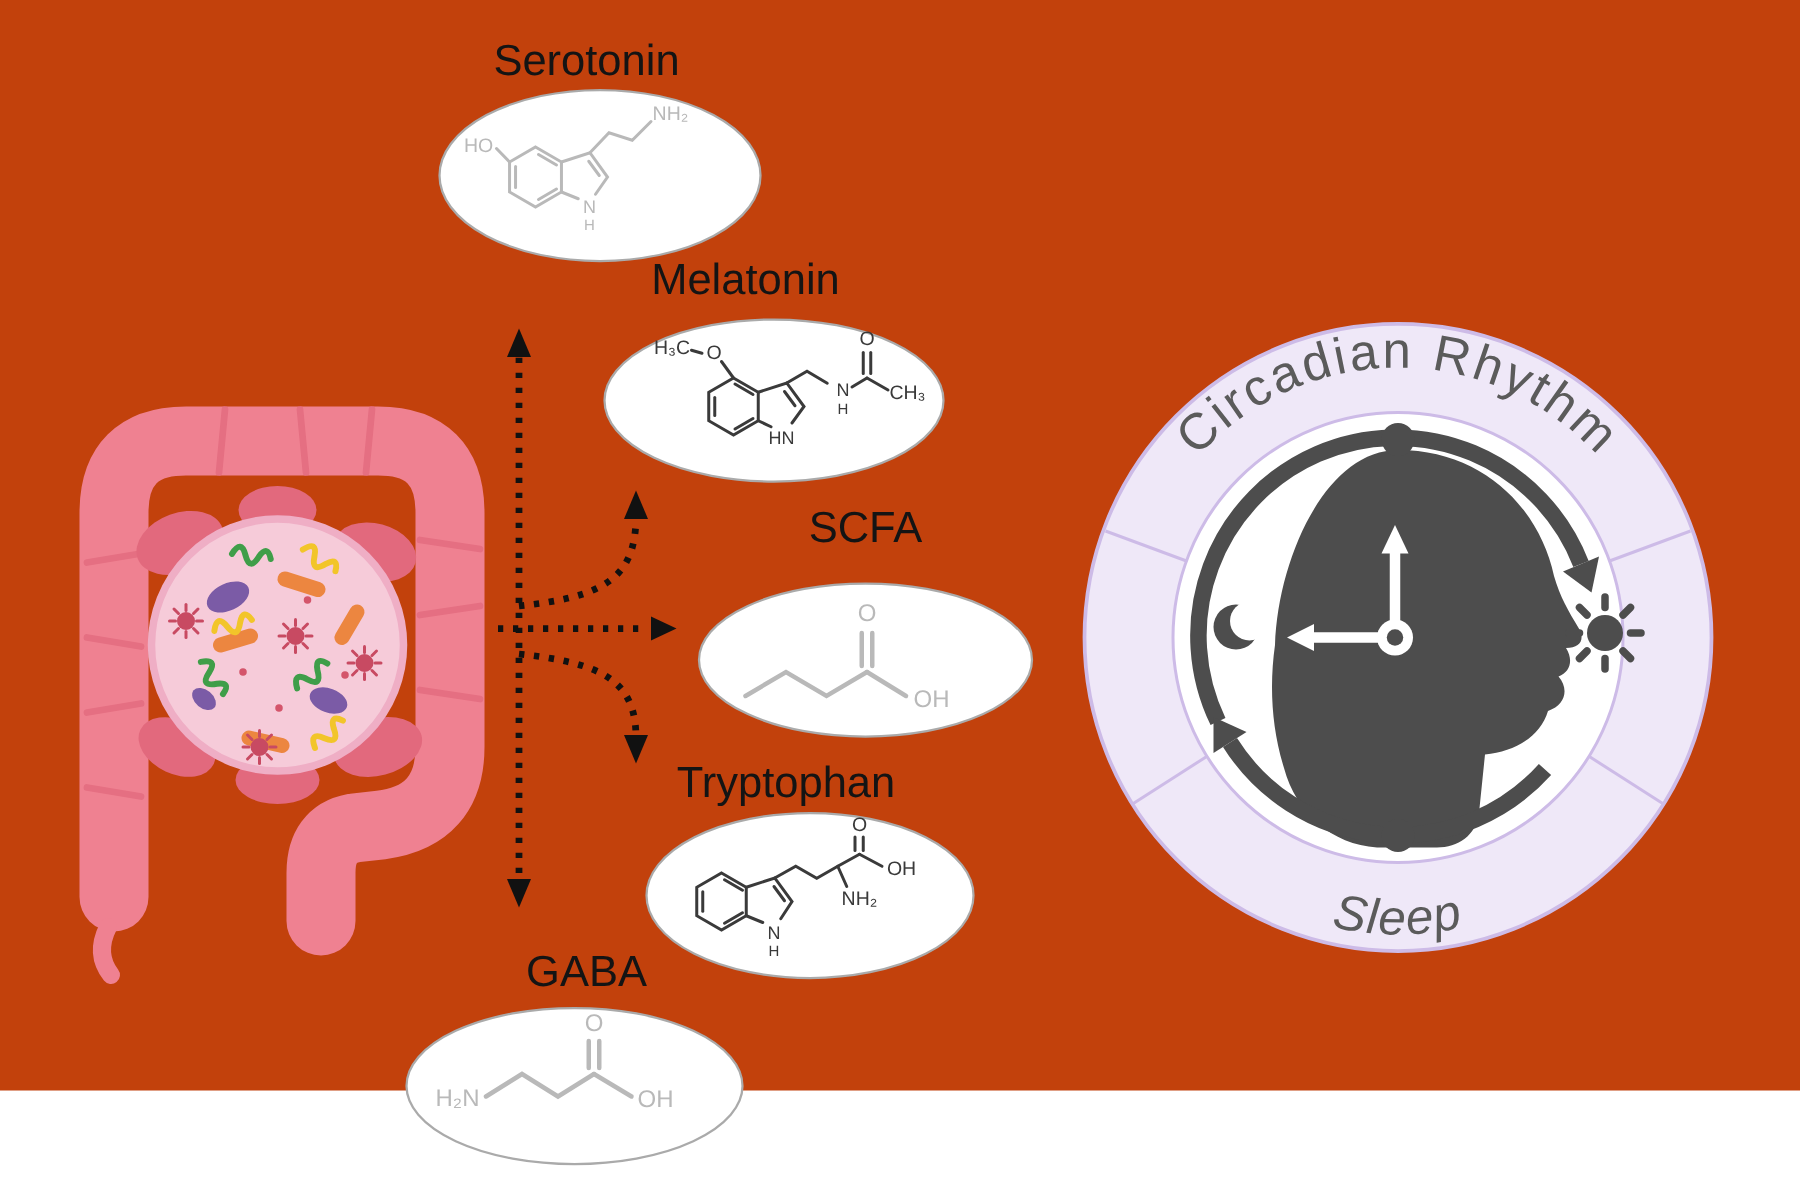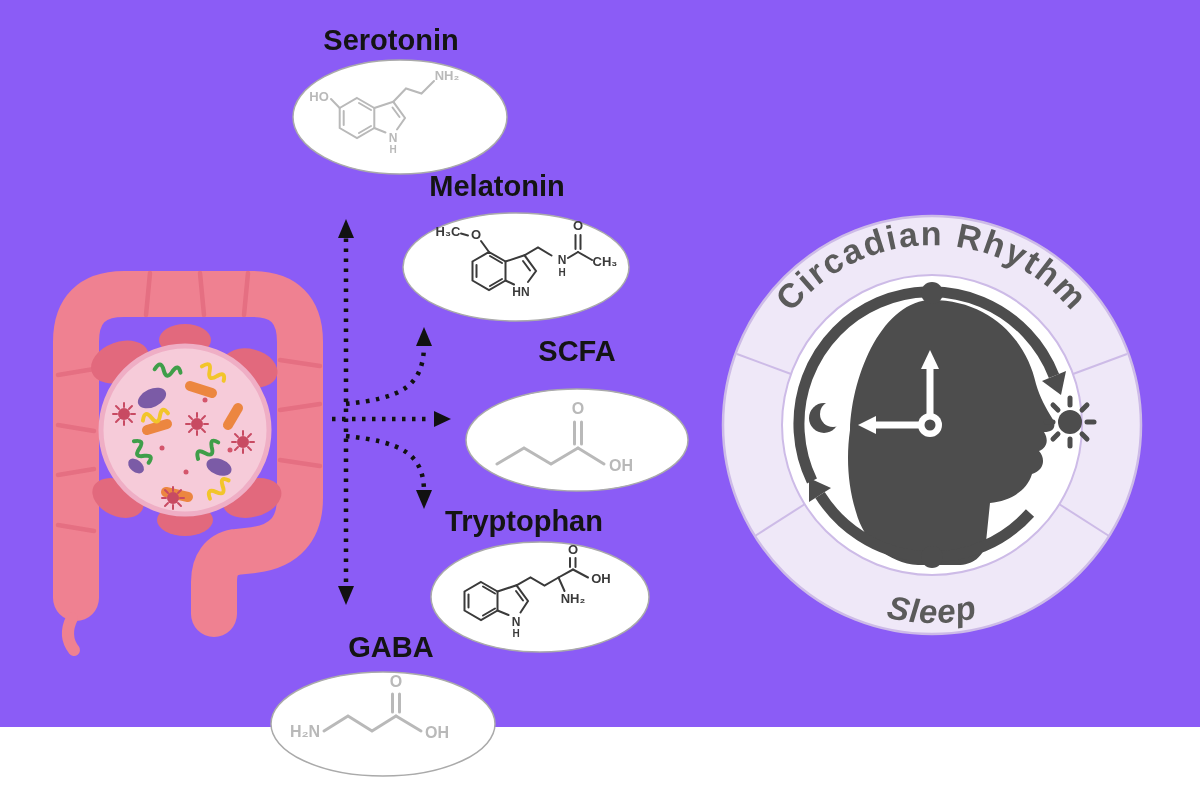--- a/index.html
+++ b/index.html
@@ -4,7 +4,7 @@
 <style>
   html,body{margin:0;padding:0;background:#ffffff;width:1200px;height:800px;overflow:hidden;
     font-family:"Liberation Sans","DejaVu Sans",sans-serif;}
-  .stage{position:relative;width:1200px;height:727px;background:#8b5cf6;font-weight:bold;}
+  .stage{position:relative;width:1200px;height:727px;background:#c2410c;}
   svg{display:block;}
   
   .lbl{font-family:"Liberation Sans","DejaVu Sans",sans-serif;font-size:29px;

